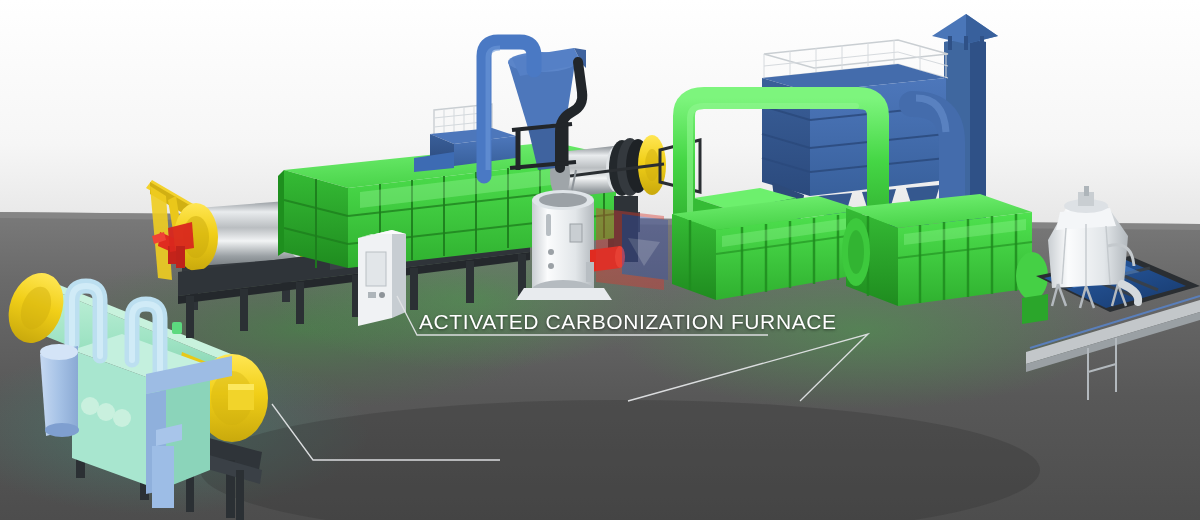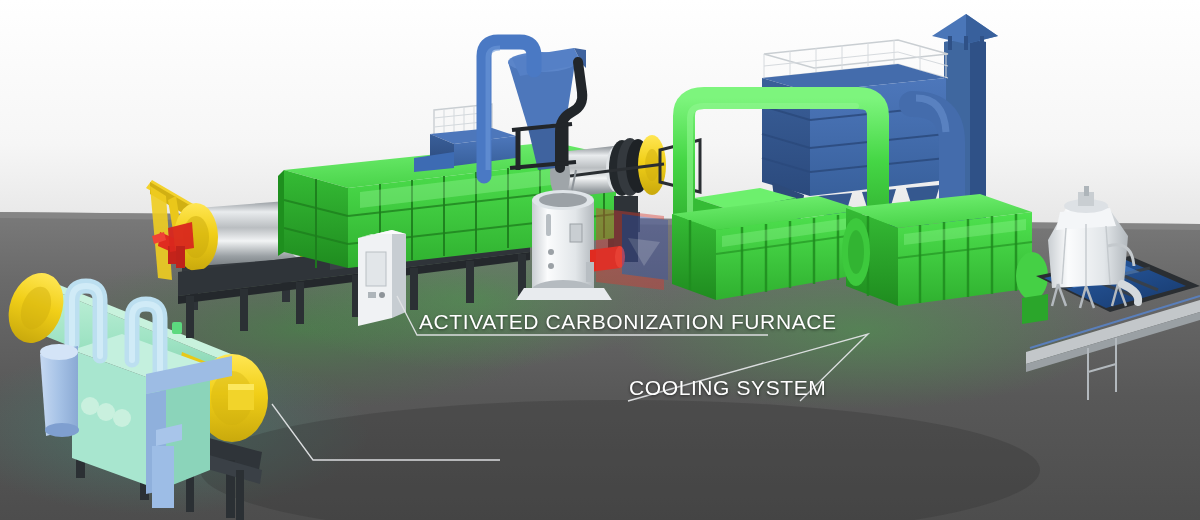--- a/index.html
+++ b/index.html
@@ -521,7 +521,6 @@
 
   <div class="callout-text" id="label-activated" style="left: 419px; top: 310px;">ACTIVATED CARBONIZATION FURNACE</div>
 
-  <div class="callout-text" id="label-cooling" style="left: 629px; top: 376px;">COOLING SYSTEM</div>
 
 
 </div>

